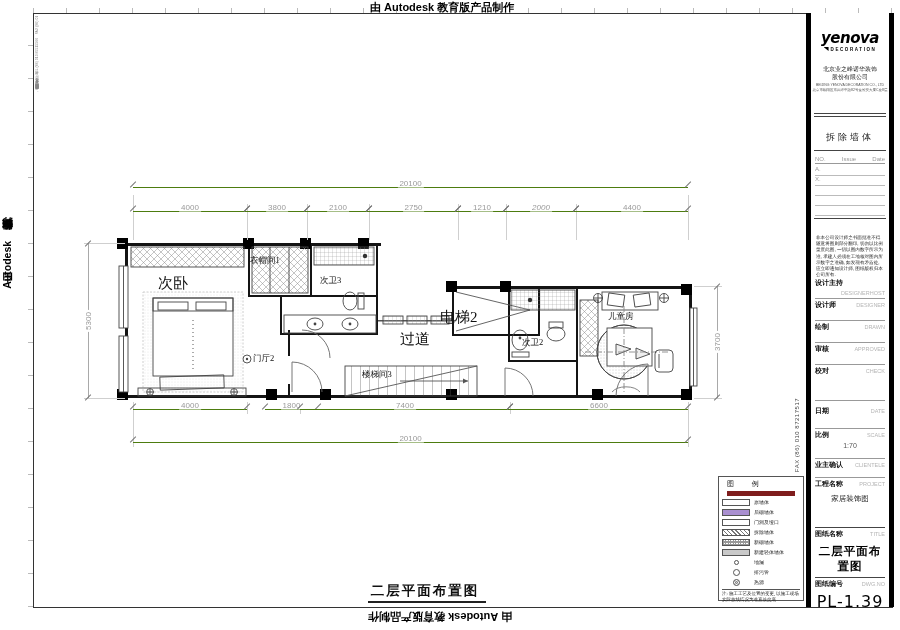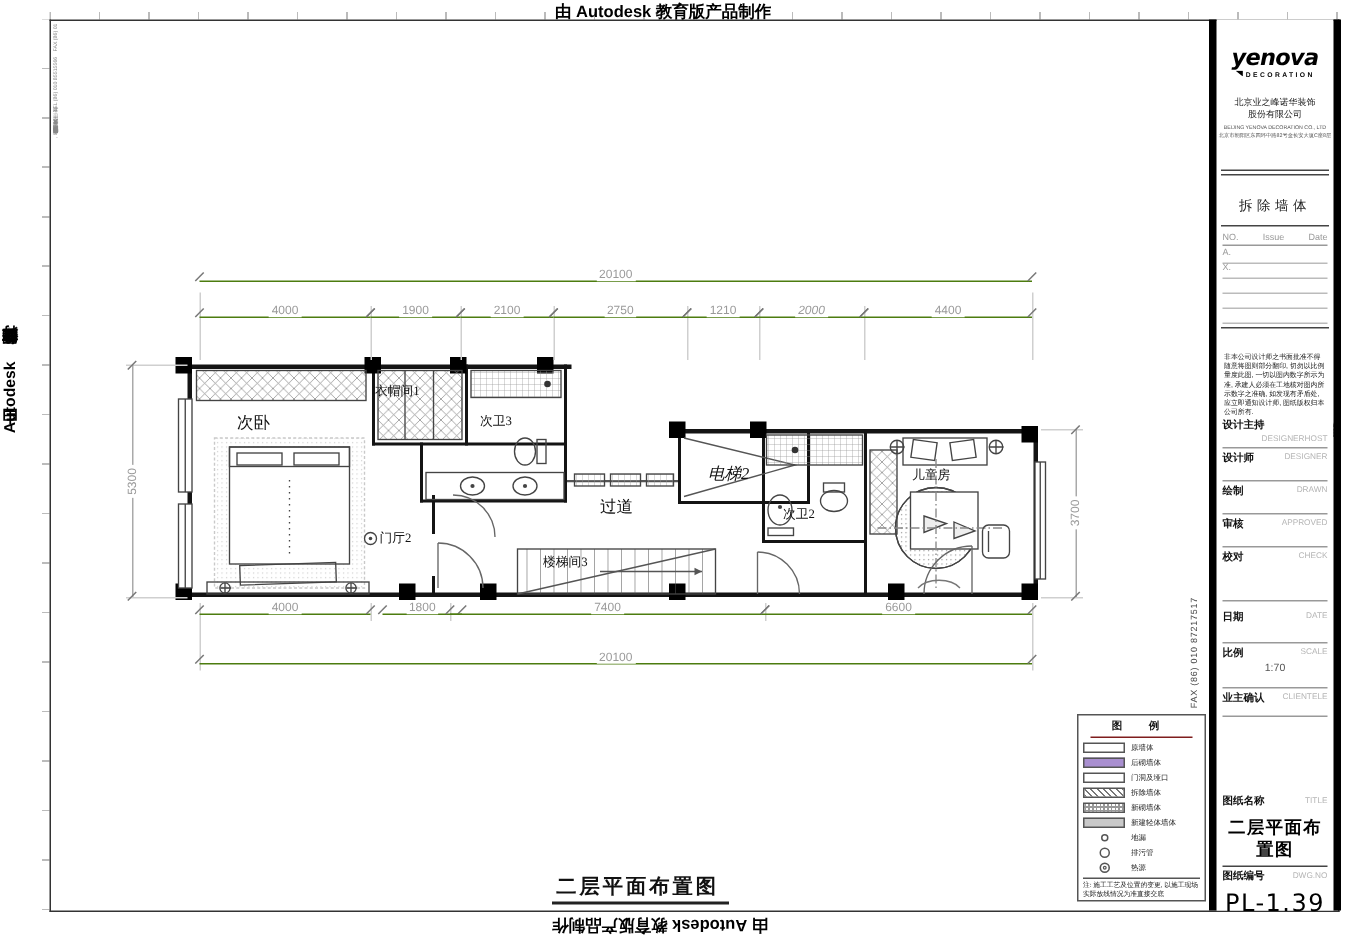--- a/index.html
+++ b/index.html
@@ -288,7 +288,7 @@
     <span class="dimlab">4000</span>
     </div>
   <div class="dimseg" style="left:247px;top:211px;width:60px;">
-    <span class="dimlab">1900</span>
+    <span class="dimlab">3800</span>
     </div>
   <div class="dimseg" style="left:307px;top:211px;width:62px;">
     <span class="dimlab">2100</span>

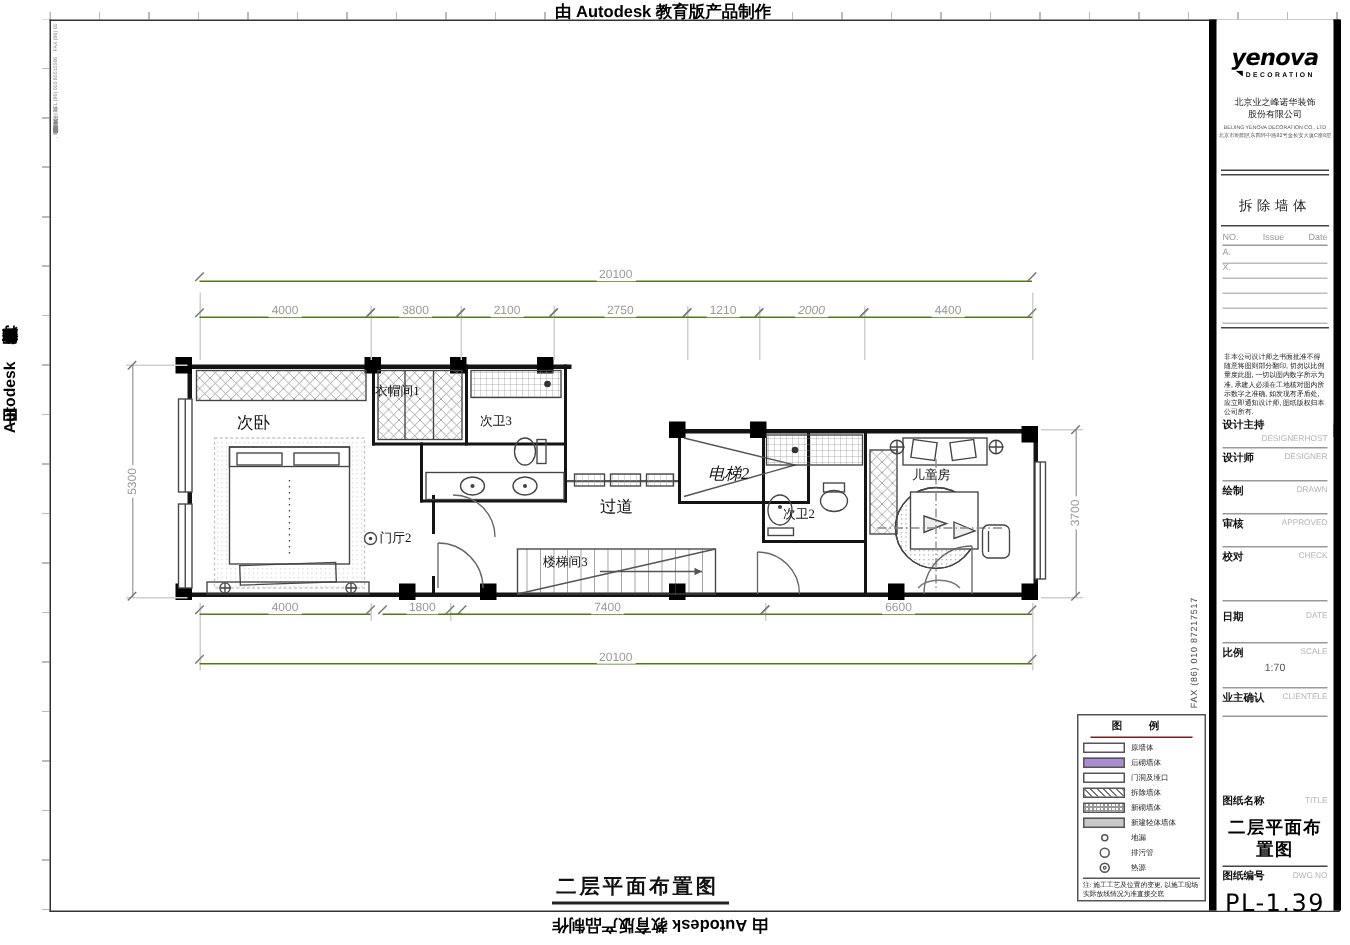--- a/index.html
+++ b/index.html
@@ -37,7 +37,7 @@
   .exth{position:absolute;height:1px;background:#cfcfcf;}
   
   .rlabel{position:absolute;font-family:"Liberation Serif",serif;font-size:8.5px;color:#111;white-space:nowrap;}
-  .rlabel.big{font-size:11px;}
+  .rlabel.big{font-size:15px;}
   
   .plantitle{position:absolute;left:330px;top:582px;width:190px;text-align:center;
       font-family:"Liberation Serif",serif;font-weight:bold;font-size:13.5px;letter-spacing:2px;color:#111;}

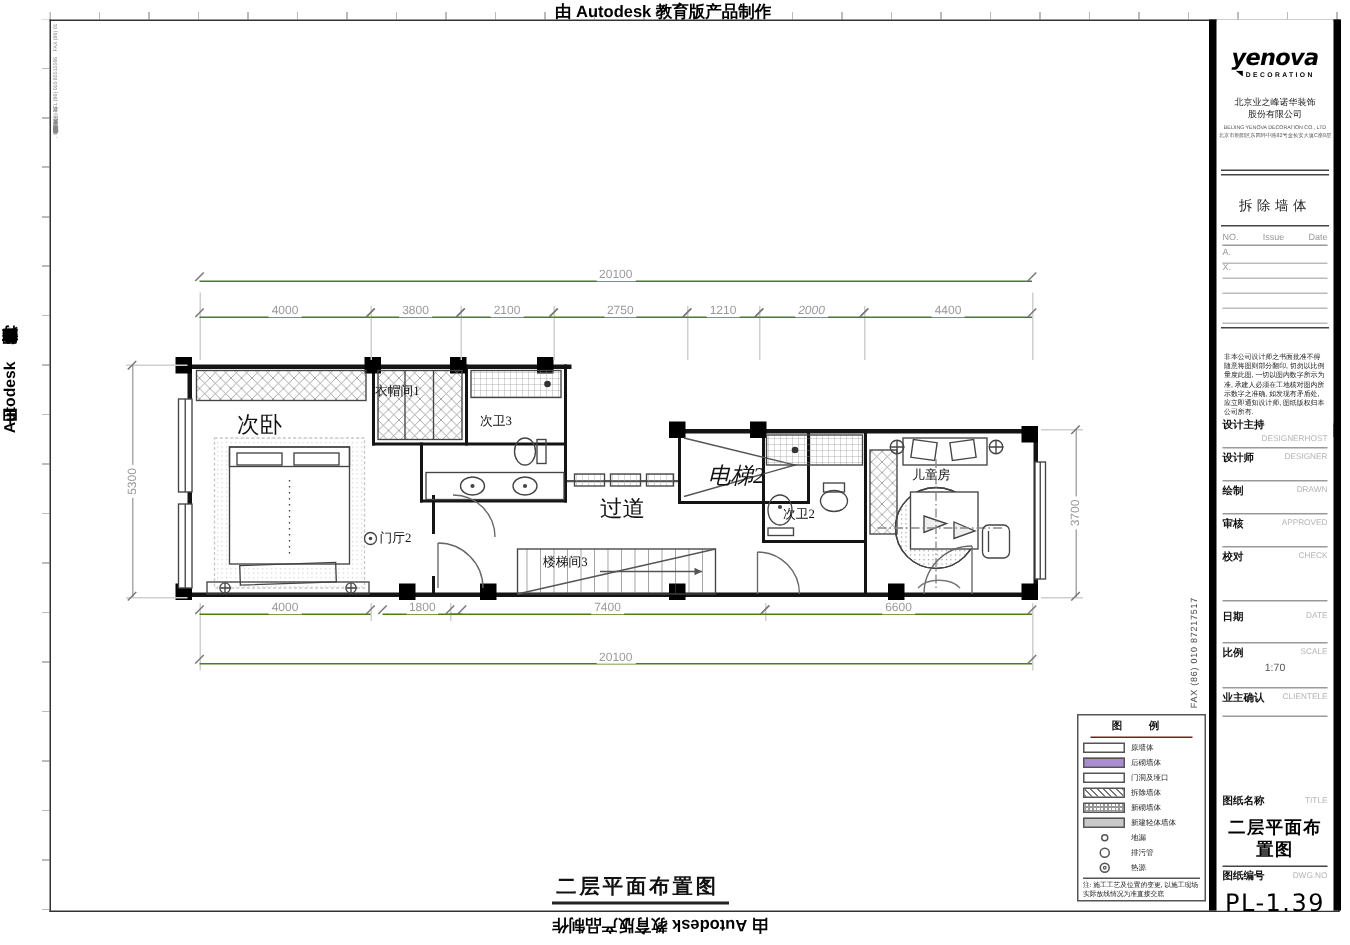--- a/index.html
+++ b/index.html
@@ -259,7 +259,7 @@
   <div class="rlabel" style="left:253px;top:353px;">门厅2</div>
   <div class="rlabel big" style="left:400px;top:330px;">过道</div>
   <div class="rlabel" style="left:362px;top:369px;">楼梯间3</div>
-  <div class="rlabel big" style="left:472px;top:308px;font-style:italic;">电梯2</div>
+  <div class="rlabel big" style="left:440px;top:308px;">电梯2</div>
   <div class="rlabel" style="left:522px;top:337px;">次卫2</div>
   <div class="rlabel" style="left:608px;top:311px;">儿童房</div>
 

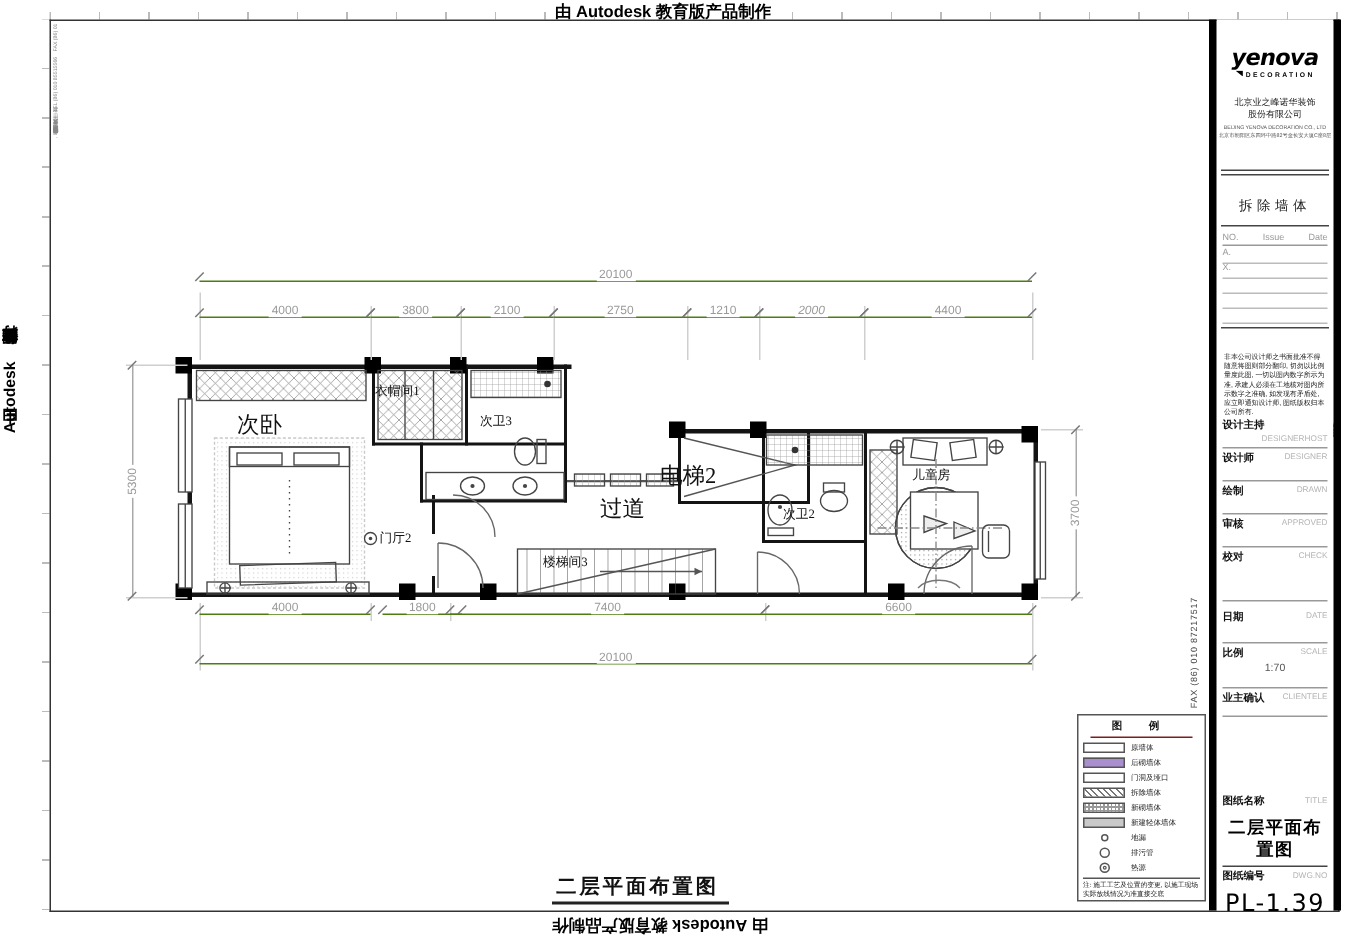--- a/index.html
+++ b/index.html
@@ -309,7 +309,7 @@
   <div class="dimseg" style="left:133px;top:409px;width:114px;">
     <span class="dimlab">4000</span>
     </div>
-  <div class="dimseg" style="left:255px;top:409px;width:53px;">
+  <div class="dimseg" style="left:265px;top:409px;width:53px;">
     <span class="dimlab">1800</span>
     </div>
   <div class="dimseg" style="left:300px;top:409px;width:210px;">

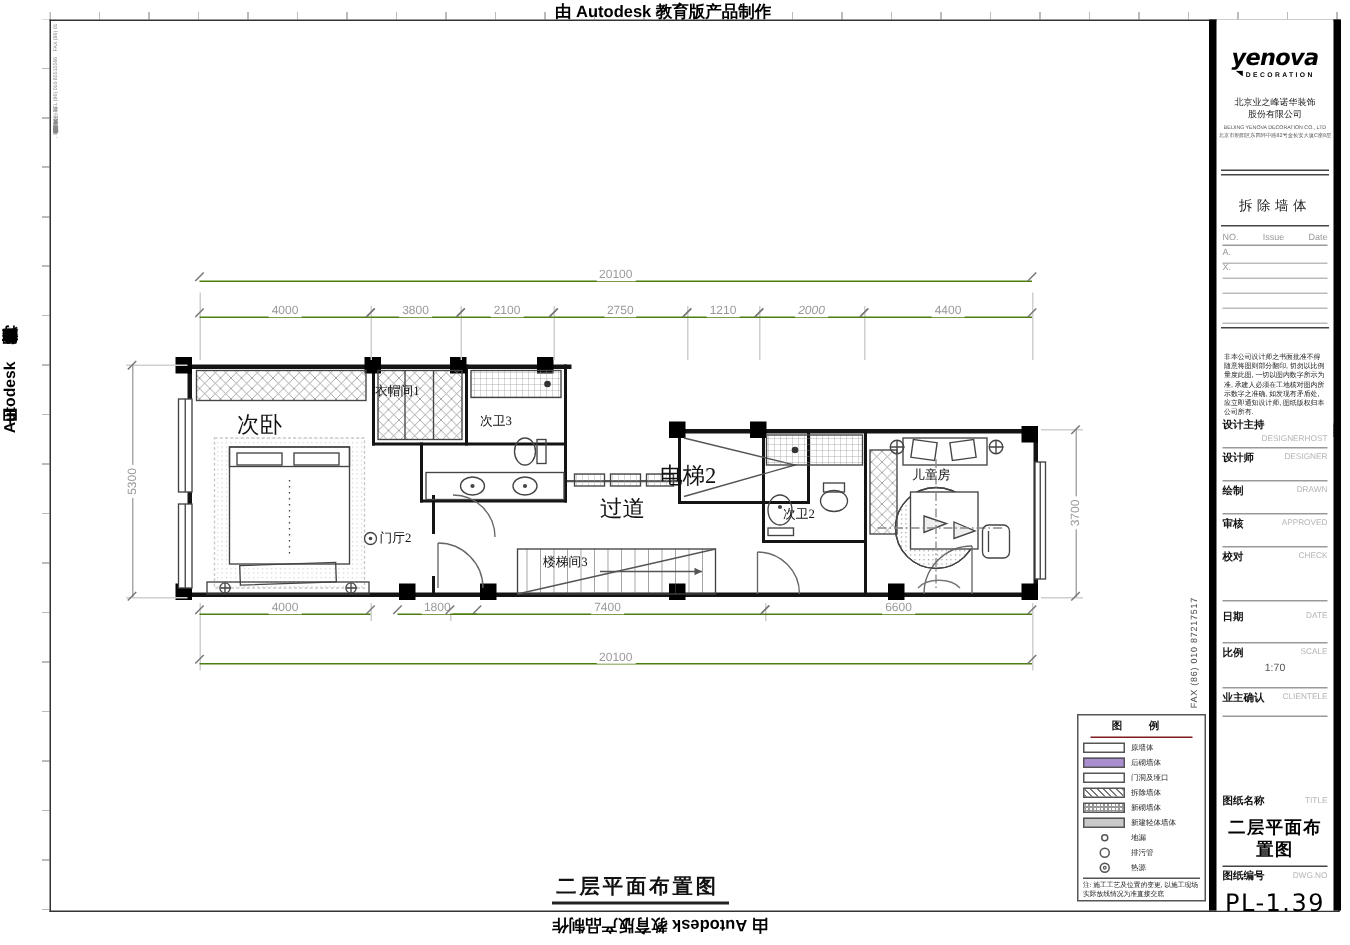--- a/index.html
+++ b/index.html
@@ -44,8 +44,8 @@
   .plantitle-line{position:absolute;left:368px;top:601px;width:118px;height:1.5px;background:#222;}
   
   .legend{position:absolute;left:718px;top:476px;width:84px;height:123px;border:1px solid #555;background:#fff;font-family:"Liberation Serif",serif;}
-  .legend-title{margin:2px 8px 1px 8px;text-align:center;font-size:7px;font-weight:bold;letter-spacing:8px;
-      border-bottom:1px solid #7f1d1d;padding-bottom:2px;white-space:nowrap;}
+  .legend-title{margin:2px 8px 1px 8px;font-size:7px;font-weight:normal;letter-spacing:8px;
+      border-bottom:5px solid #7f1d1d;padding-bottom:2px;white-space:nowrap;}
   .lrow{display:flex;align-items:center;height:10px;padding:0 3px;}
   .lsw{width:26px;height:5px;border:0.5px solid #555;margin-right:4px;flex:none;background:#fff;}
   .lsw.purple{background:#a98fd0;}

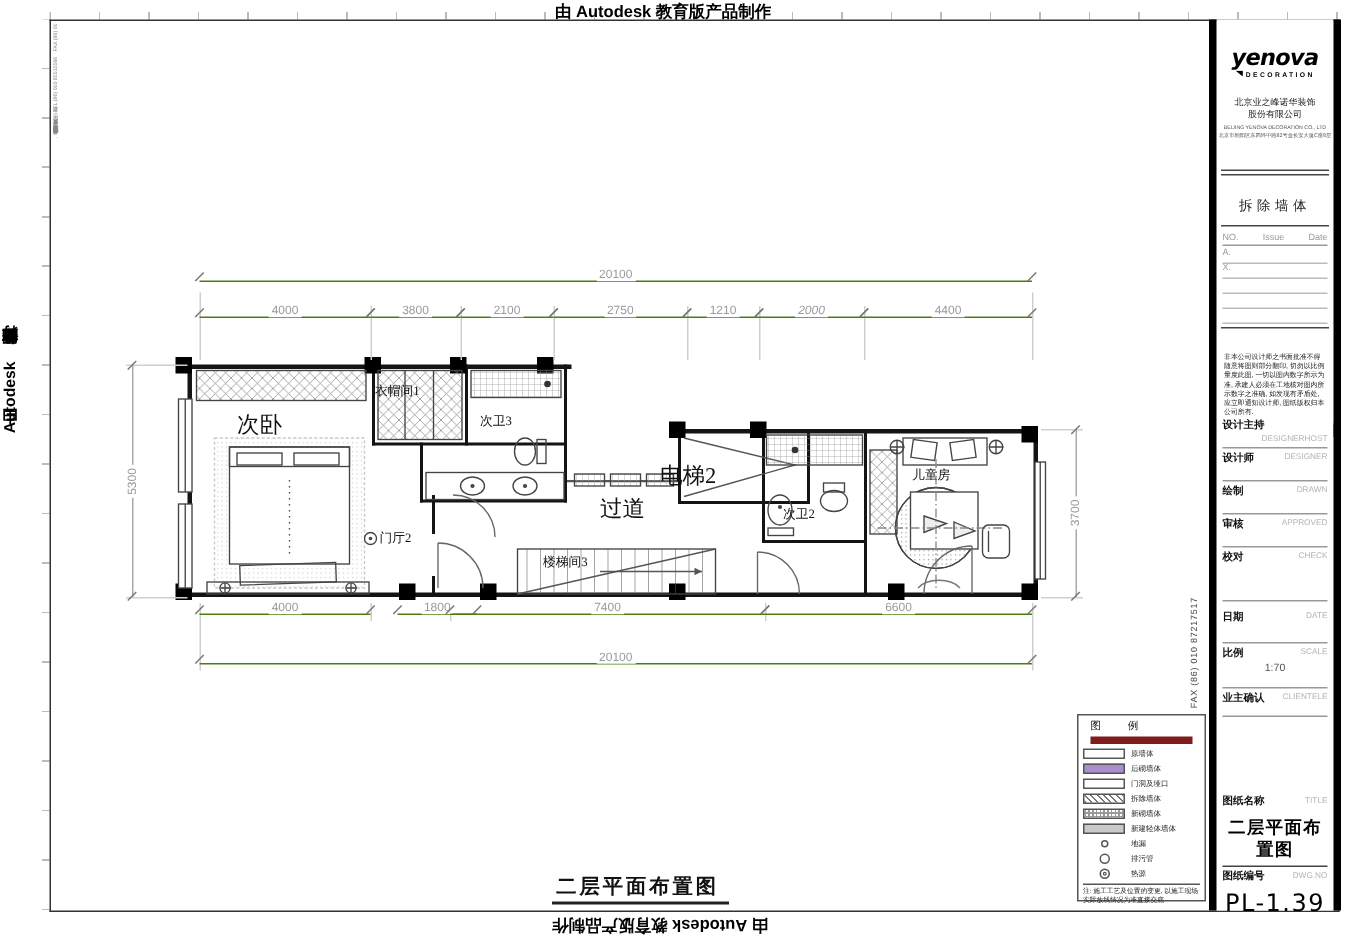--- a/index.html
+++ b/index.html
@@ -444,6 +444,11 @@
       <span class="fl">业主确认</span>
       <span class="fe">CLIENTELE</span>
       </div>
+    <div class="field" style="top:466px;height:48px;border-bottom-color:#444;">
+      <span class="fl">工程名称</span>
+      <span class="fe">PROJECT</span>
+      <div class="fv proj">家居装饰图</div>
+      </div>
     <div class="field" style="top:516px;height:48px;border-bottom-color:#444;">
       <span class="fl">图纸名称</span>
       <span class="fe">TITLE</span>

